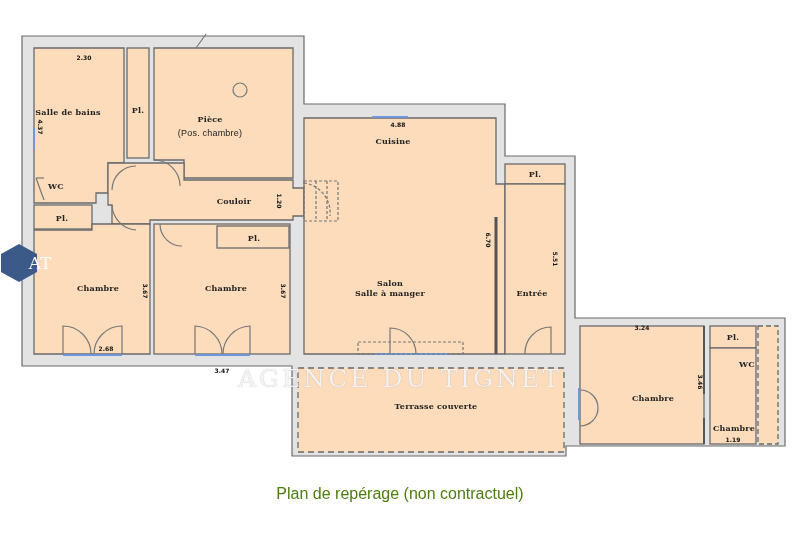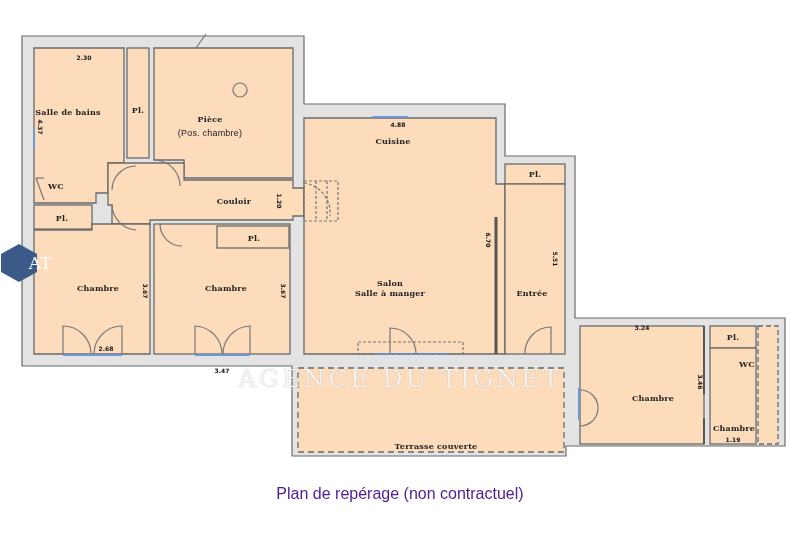--- a/index.html
+++ b/index.html
@@ -108,7 +108,7 @@
 <div class="lbl" style="left:390px;top:283px;">Salon</div>
 <div class="lbl" style="left:390px;top:293px;">Salle à manger</div>
 <div class="lbl" style="left:532px;top:293px;">Entrée</div>
-<div class="lbl" style="left:436px;top:406px;margin-top:40px;">Terrasse couverte</div>
+<div class="lbl" style="left:436px;top:406px;">Terrasse couverte</div>
 <div class="lbl" style="left:653px;top:398px;">Chambre</div>
 <div class="lbl" style="left:733px;top:337px;">Pl.</div>
 <div class="lbl" style="left:747px;top:364px;">WC</div>

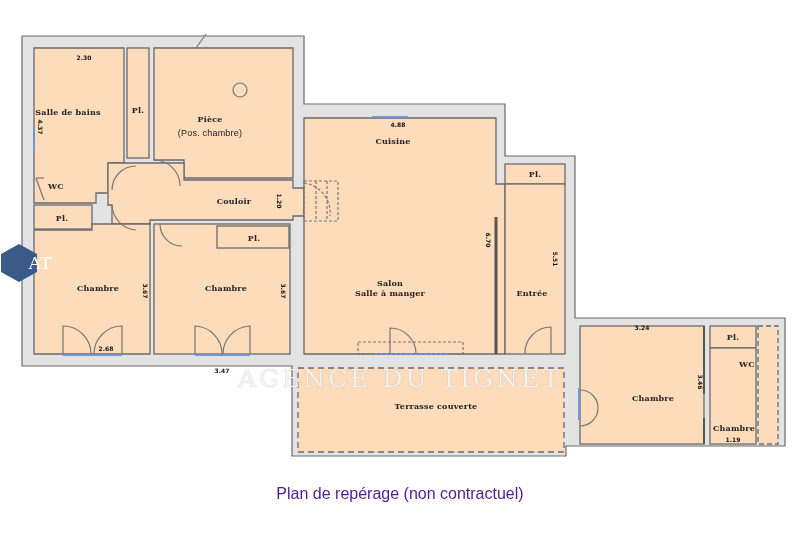--- a/index.html
+++ b/index.html
@@ -9,7 +9,7 @@
   .lbl.sans{font-family:"Liberation Sans",sans-serif;font-weight:normal;font-size:9px;}
   .dim{position:absolute;font-family:"DejaVu Sans",sans-serif;font-weight:bold;font-size:6px;color:#111;white-space:nowrap;transform:translate(-50%,-50%);}
   .dim.v{transform:translate(-50%,-50%) rotate(90deg);}
-  .caption{position:absolute;left:0;width:800px;top:485px;text-align:center;font-family:"Liberation Sans",sans-serif;font-size:16px;color:#4c1d95;}
+  .caption{position:absolute;left:0;width:800px;top:485px;text-align:center;font-family:"Liberation Sans",sans-serif;font-size:16px;color:#4d7c0f;}
   .watermark{position:absolute;left:238px;top:340px;font-family:"DejaVu Serif",serif;font-size:25px;letter-spacing:3px;color:rgba(255,255,255,0.85);text-shadow:0 0 1px rgba(120,120,120,0.6);white-space:nowrap;margin-top:24px;}
   .badge{position:absolute;left:0;top:243px;width:38px;height:40px;}
   .badge span{position:absolute;left:0;top:0;width:38px;height:40px;line-height:40px;text-align:center;color:#fff;font-family:"DejaVu Serif",serif;font-size:17px;padding-left:21px;}

